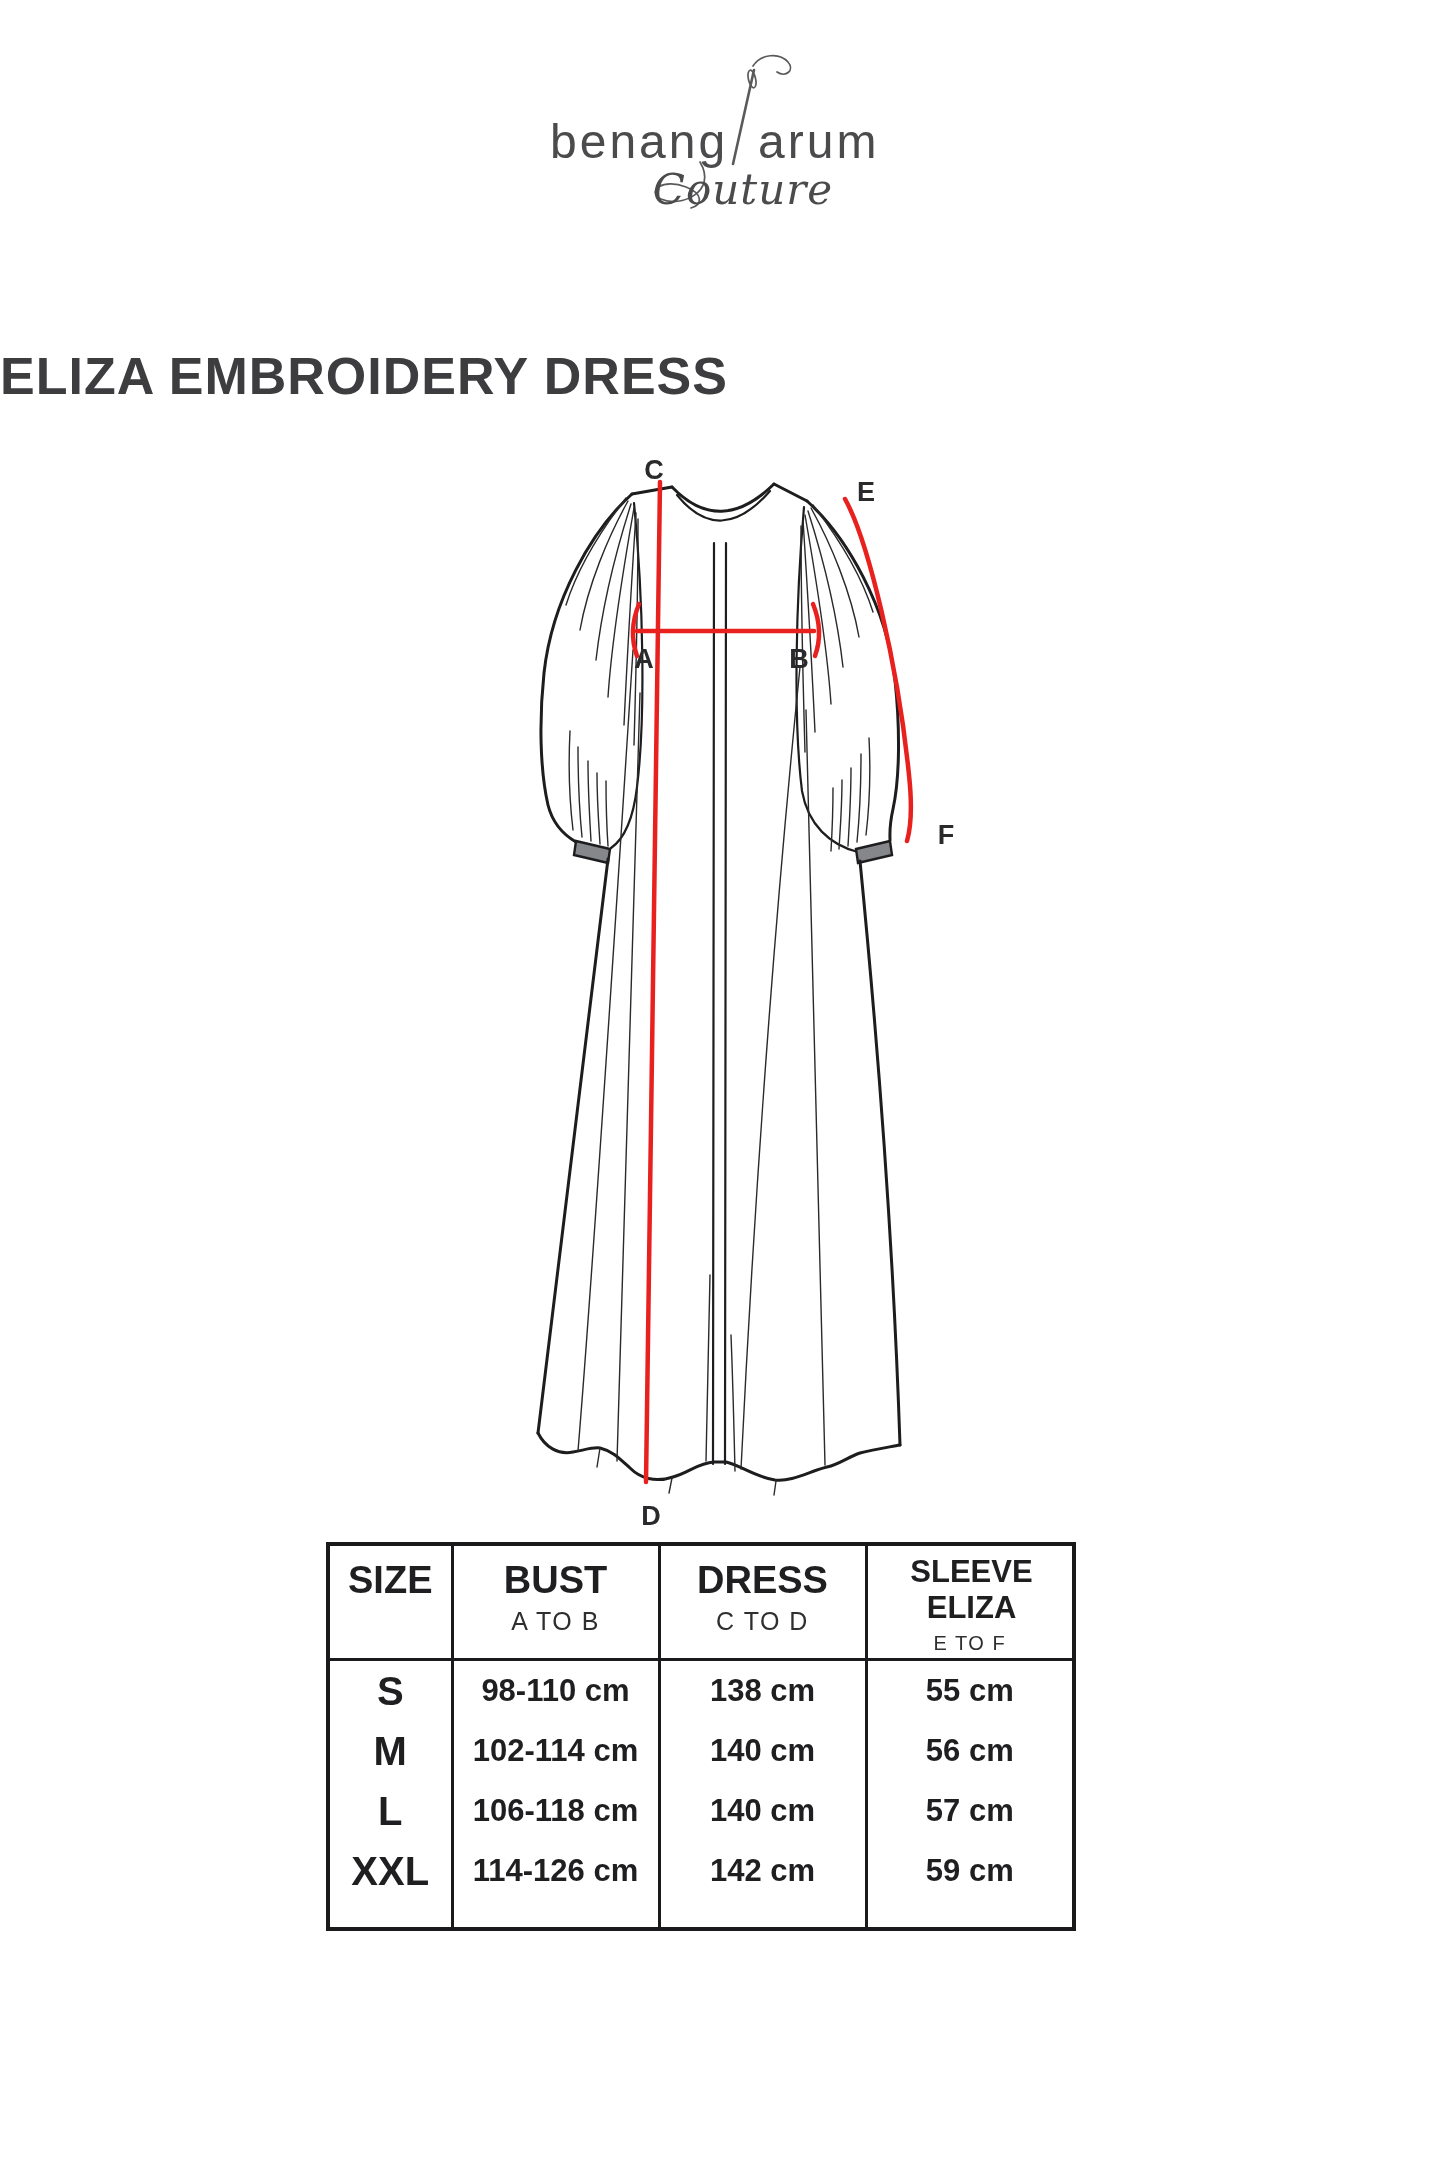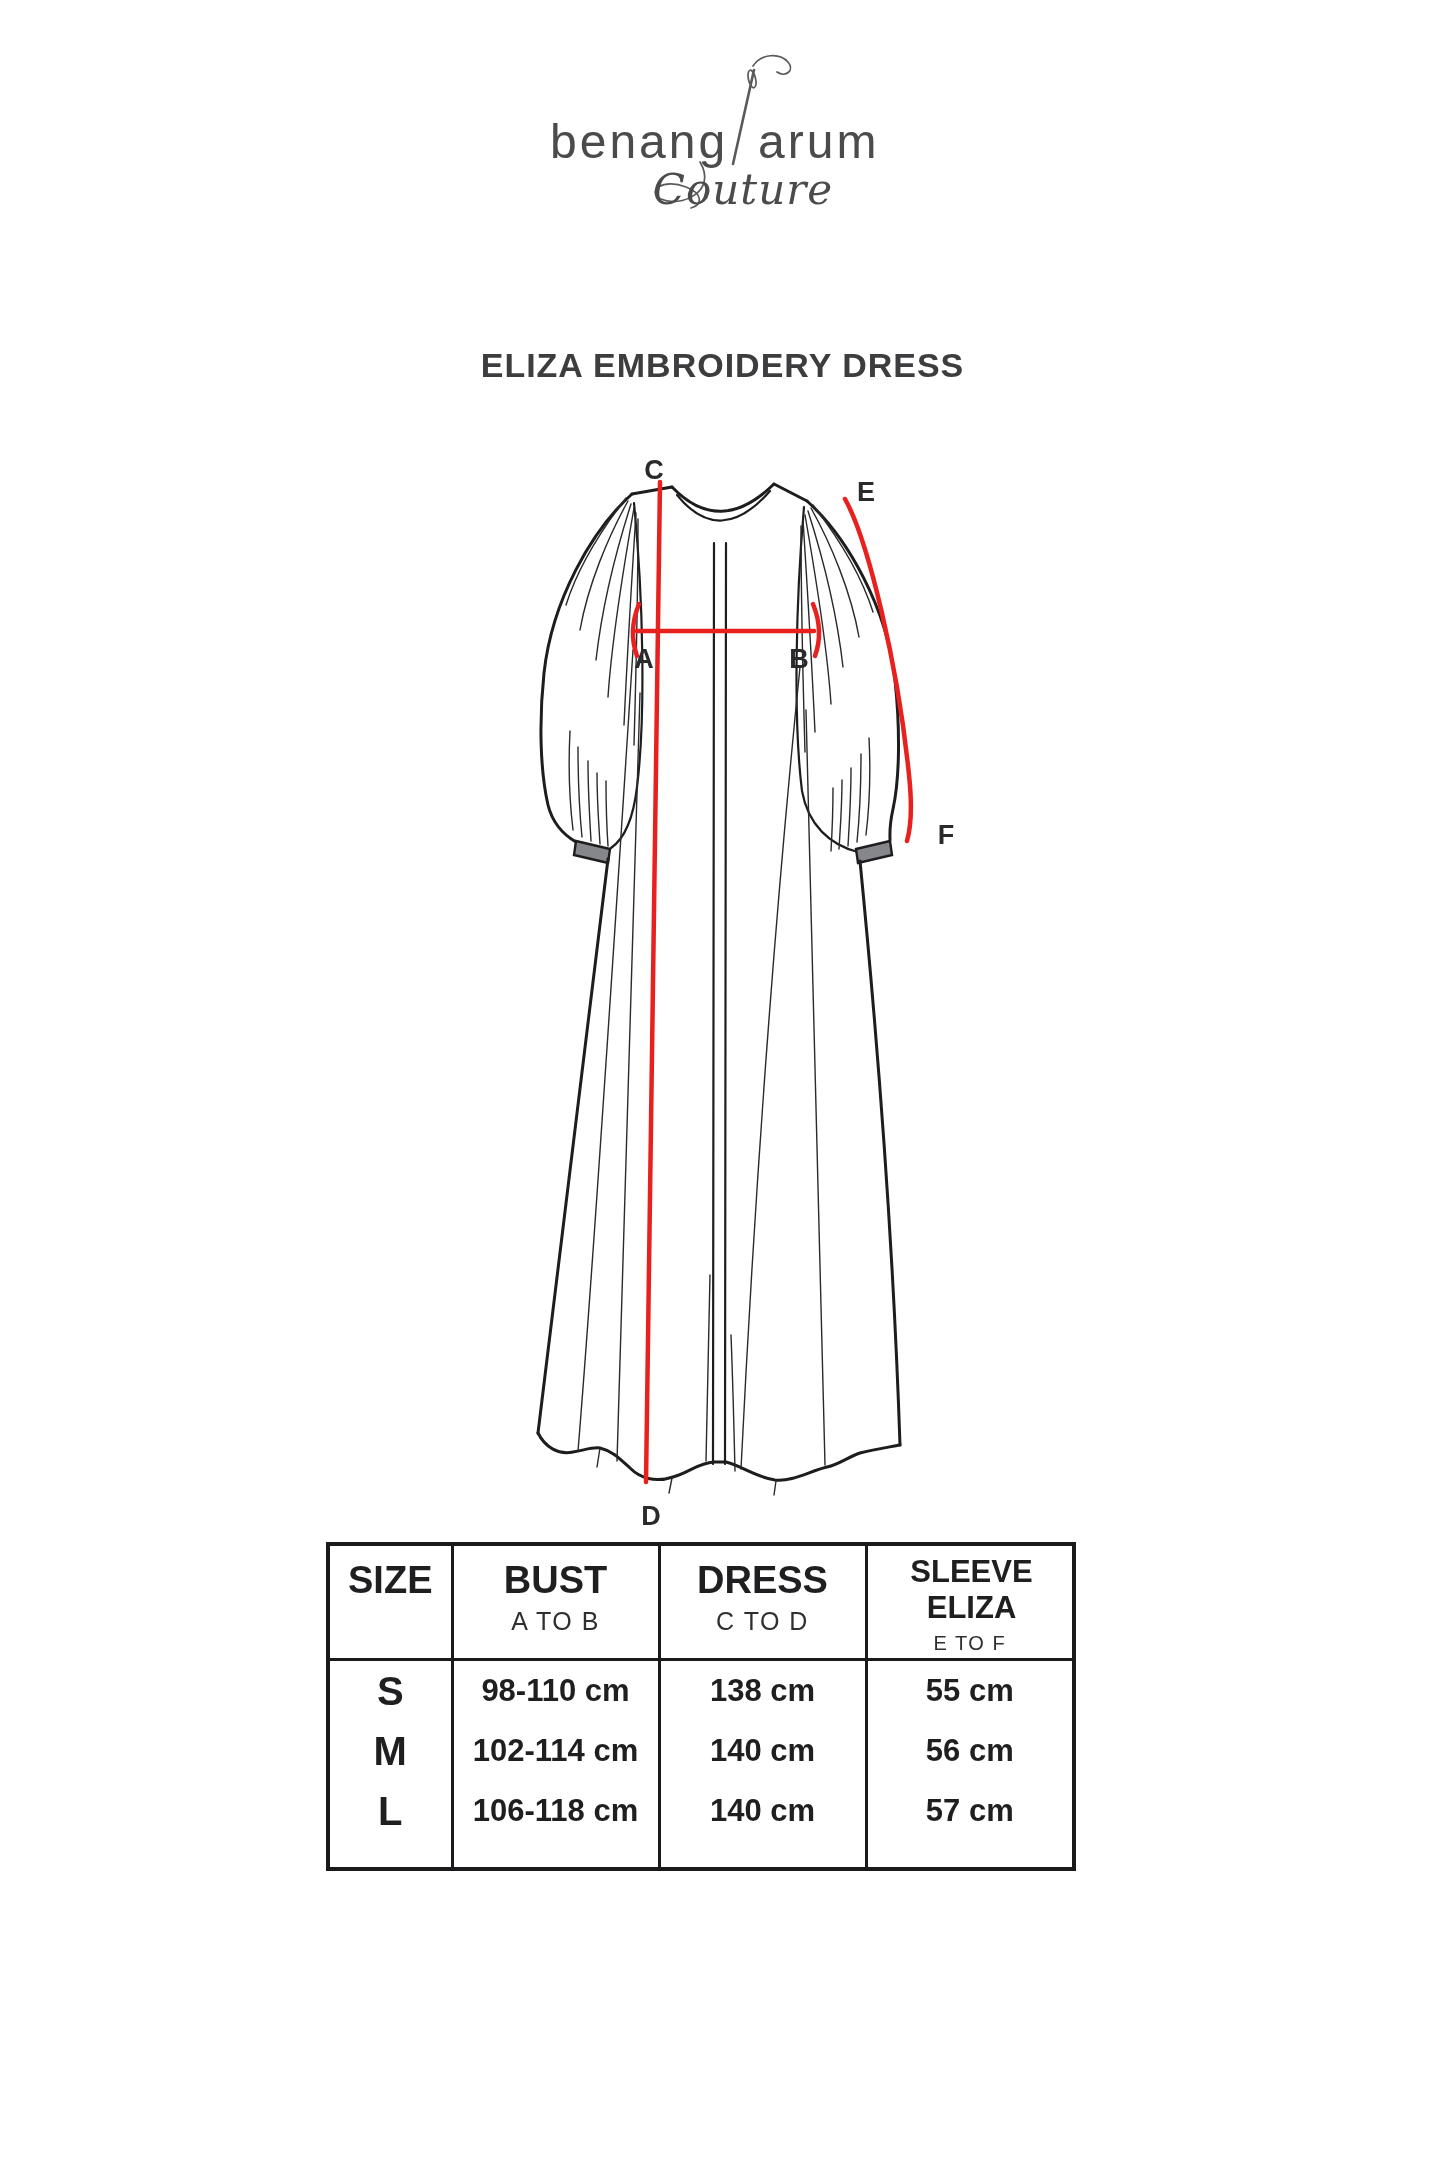--- a/index.html
+++ b/index.html
@@ -13,8 +13,8 @@
   .thread{fill:none;stroke:#5a5a5c;stroke-width:1.7;stroke-linecap:round;}
 
   
-  .title{position:absolute;left:0;top:346px;width:1445px;text-align:center;
-         font-size:34px;font-weight:700;letter-spacing:1px;color:#3d3d3f;}
+  .title{position:absolute;left:0;top:346px;width:1445px;
+         font-size:52px;font-weight:700;letter-spacing:1px;color:#3d3d3f;}
 
   
   .diagram{position:absolute;left:440px;top:425px;width:560px;height:1110px;}

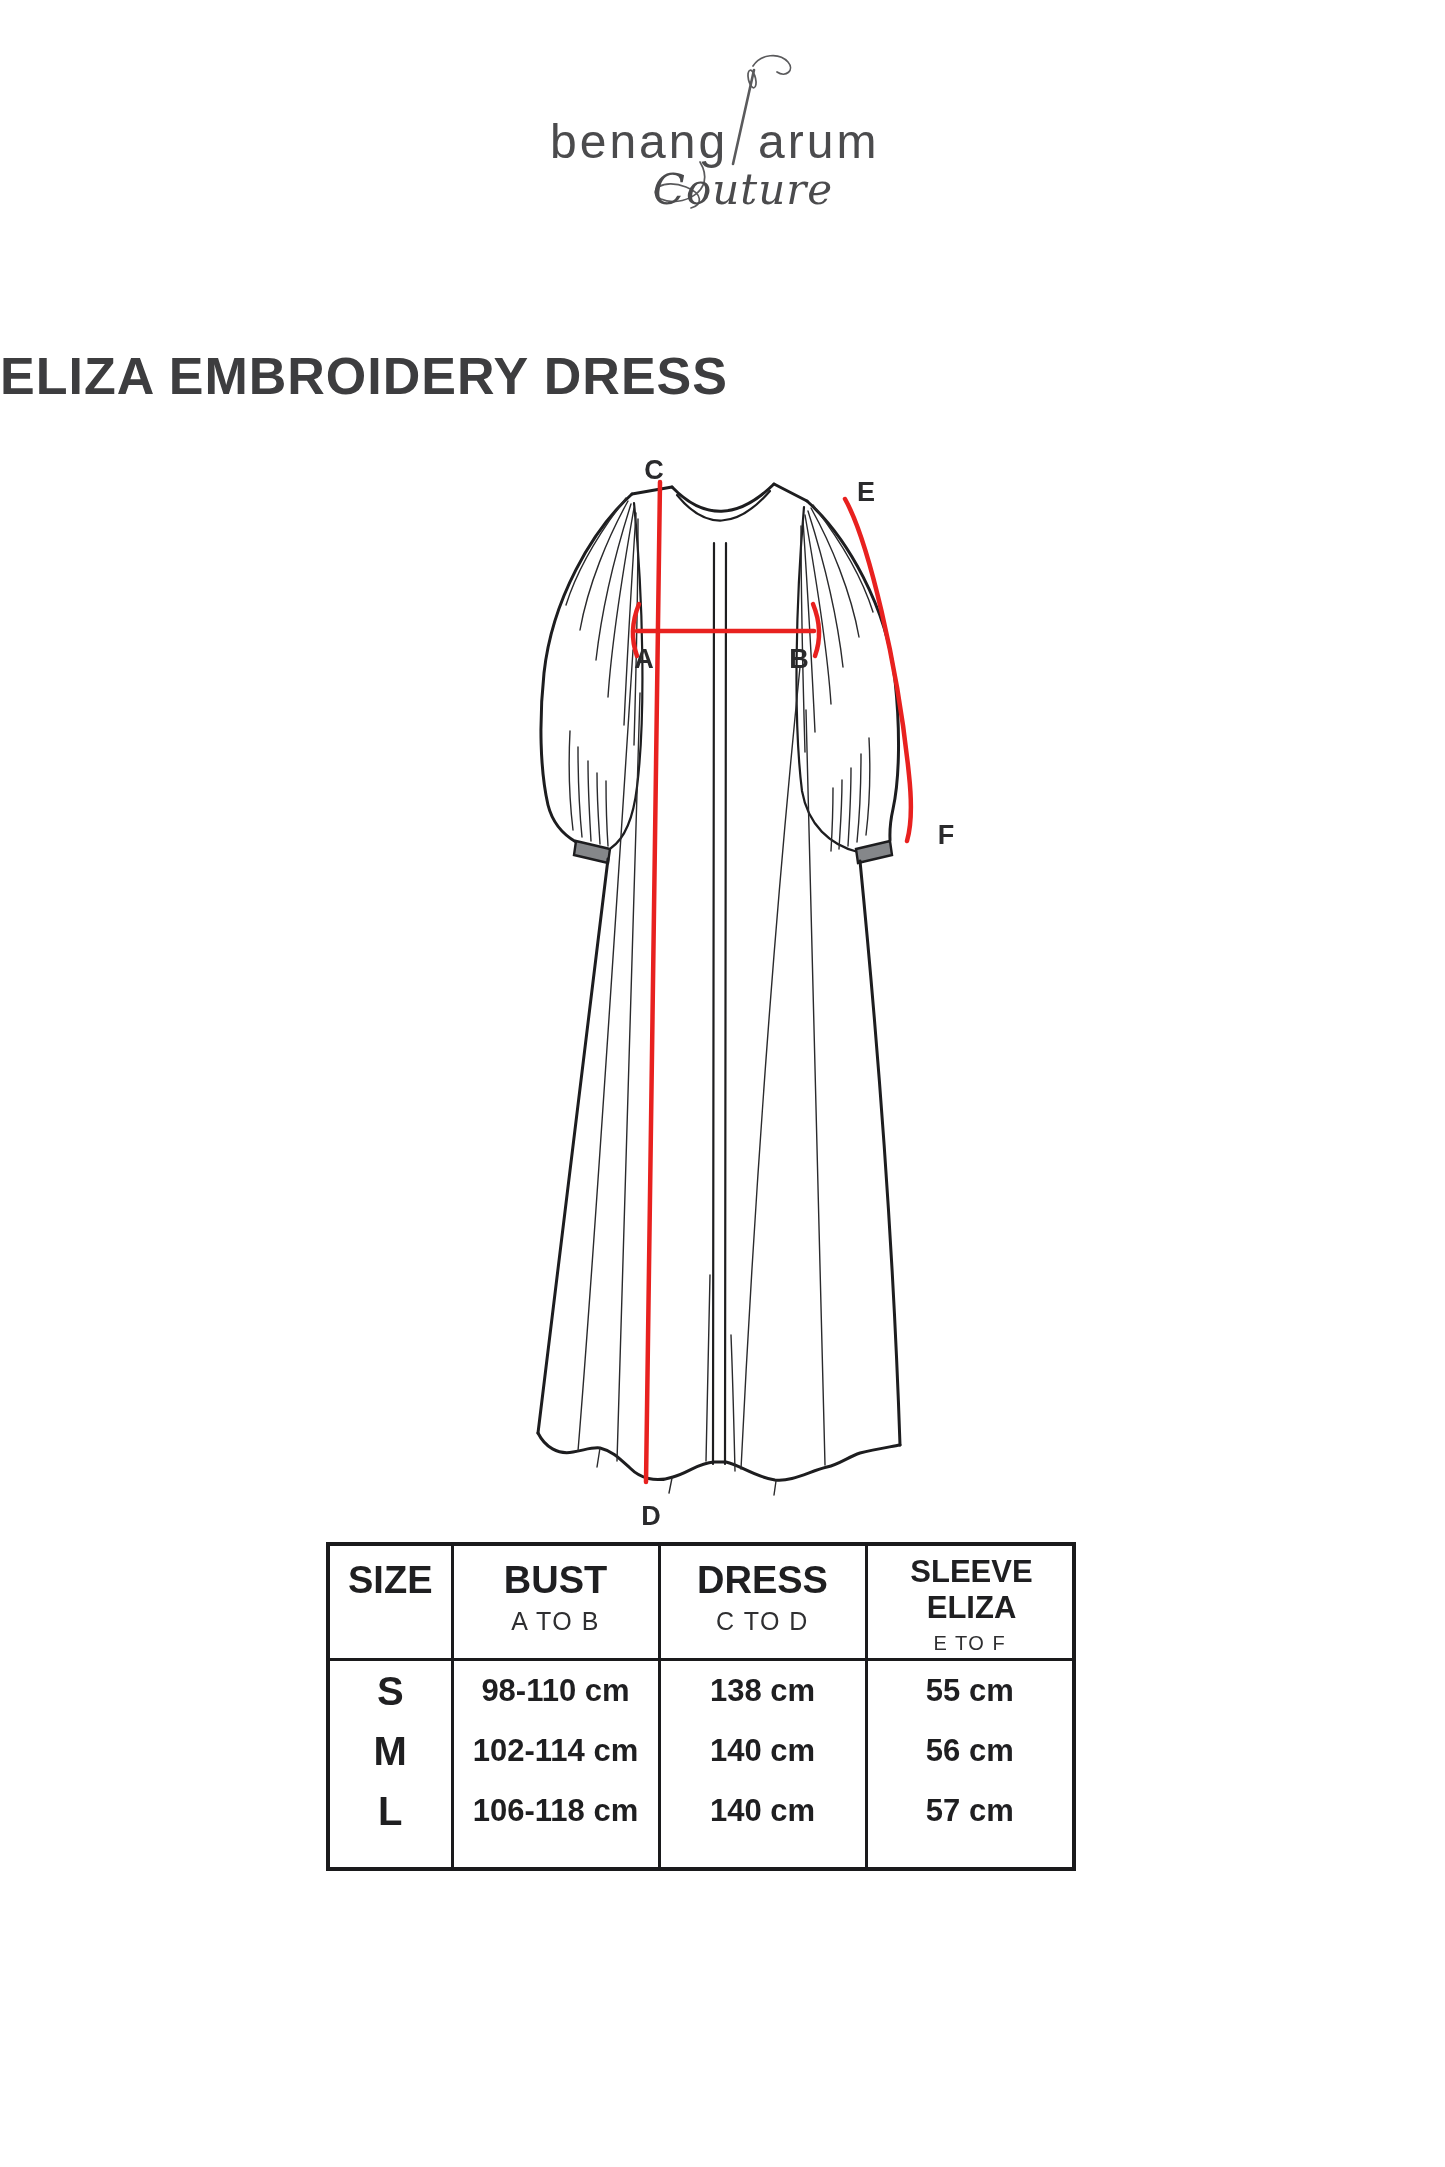--- a/index.html
+++ b/index.html
@@ -175,6 +175,12 @@
       <td class="vline cell-val">140 cm</td>
       <td class="cell-val">57 cm</td>
     </tr>
+    <tr>
+      <td class="vline cell-size">XXL</td>
+      <td class="vline cell-val">114-126 cm</td>
+      <td class="vline cell-val">142 cm</td>
+      <td class="cell-val">59 cm</td>
+    </tr>
     <tr class="spacer">
       <td class="vline"></td>
       <td class="vline"></td>

